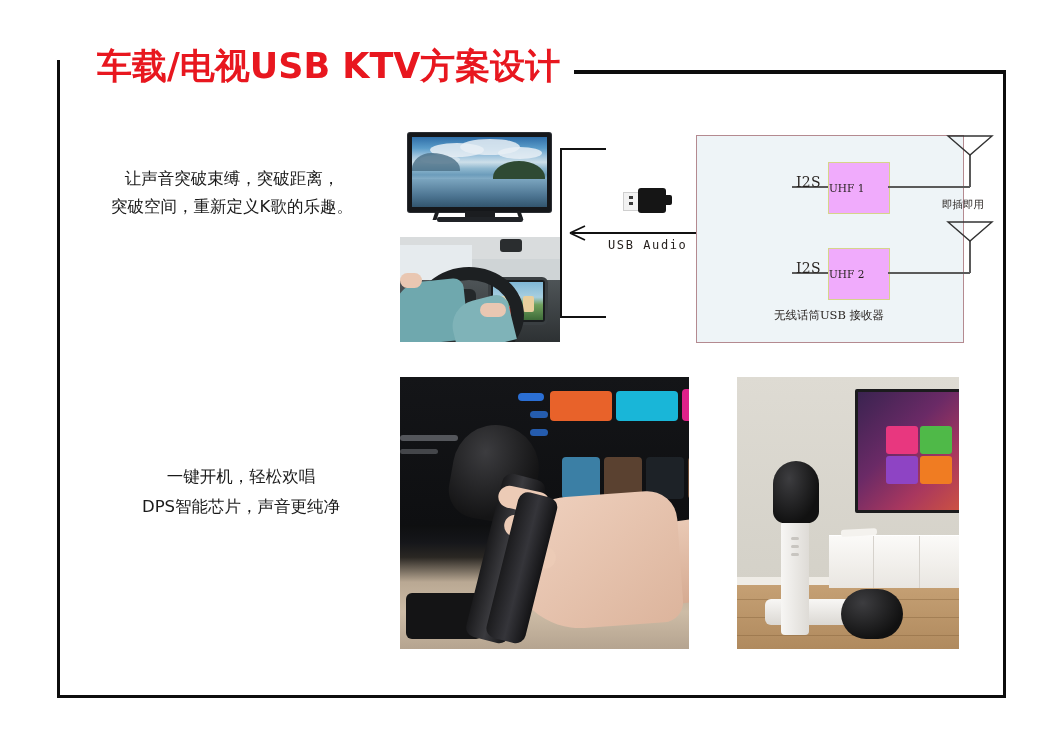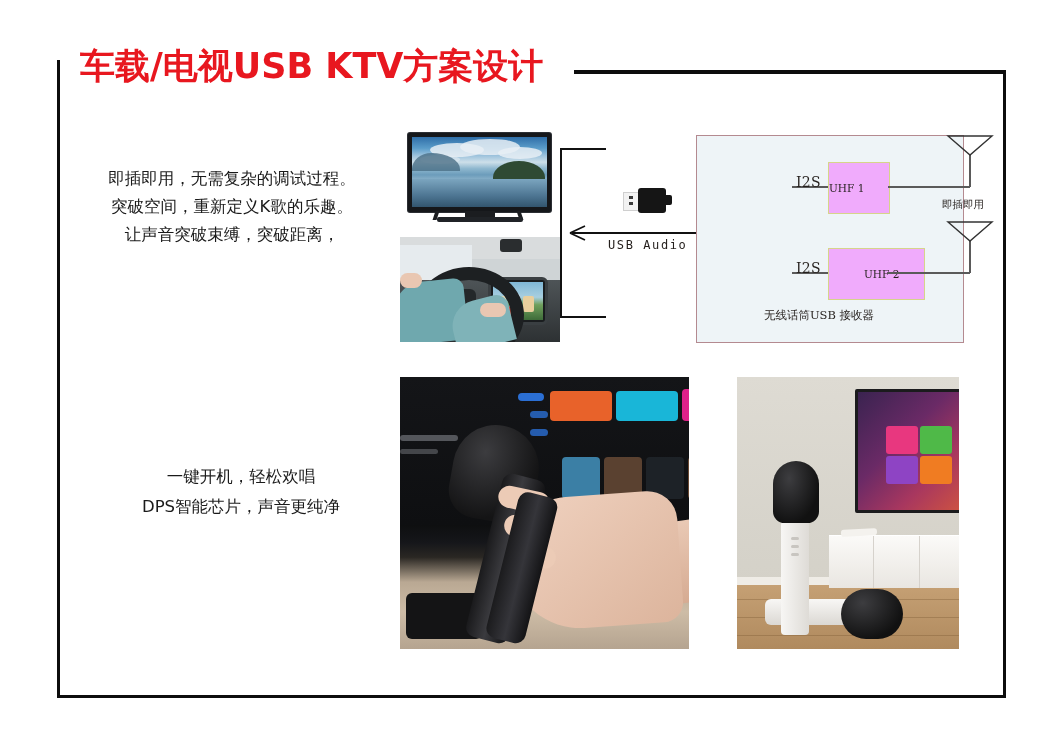--- a/index.html
+++ b/index.html
@@ -44,7 +44,7 @@
   
   .page-title {
     position: absolute;
-    left: 80px; top: 43px;
+    left: 97px; top: 43px;
     font-size: 35px;
     font-weight: bold;
     color: #e8171f;

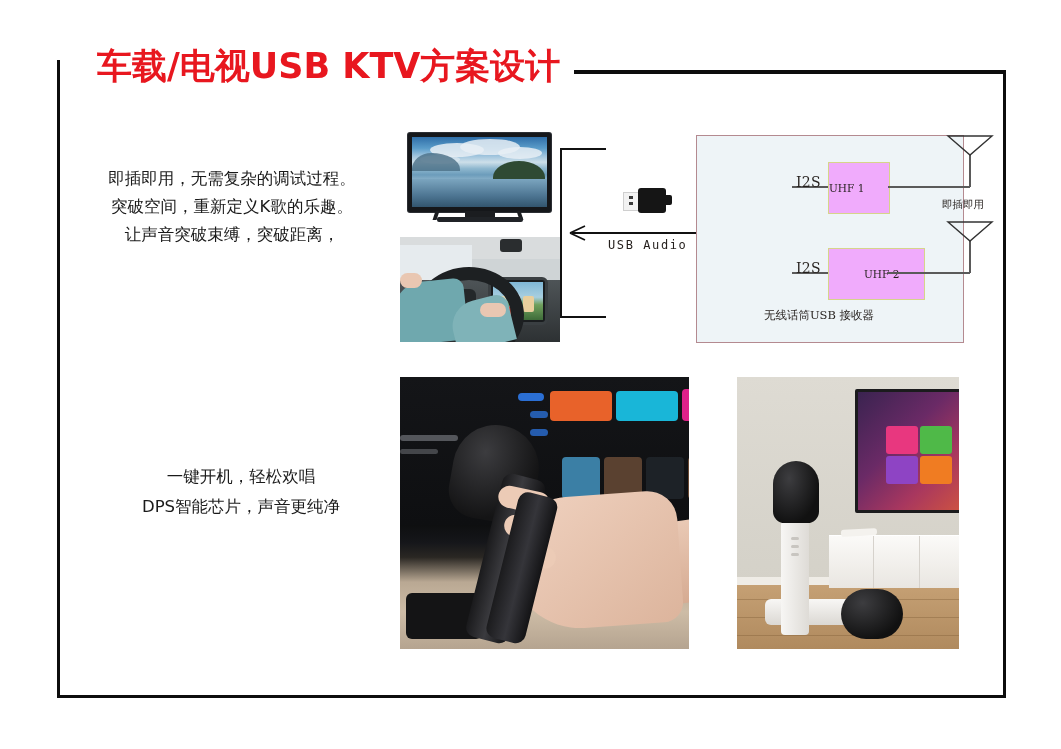--- a/index.html
+++ b/index.html
@@ -313,7 +313,6 @@
 <div class="page-title">车载/电视USB KTV方案设计</div>
 
 <div class="copy-block copy-top">
-  <div>即插即用，无需复杂的调试过程。</div>
   <div>突破空间，重新定义K歌的乐趣。</div>
   <div>让声音突破束缚，突破距离，</div>
 </div>

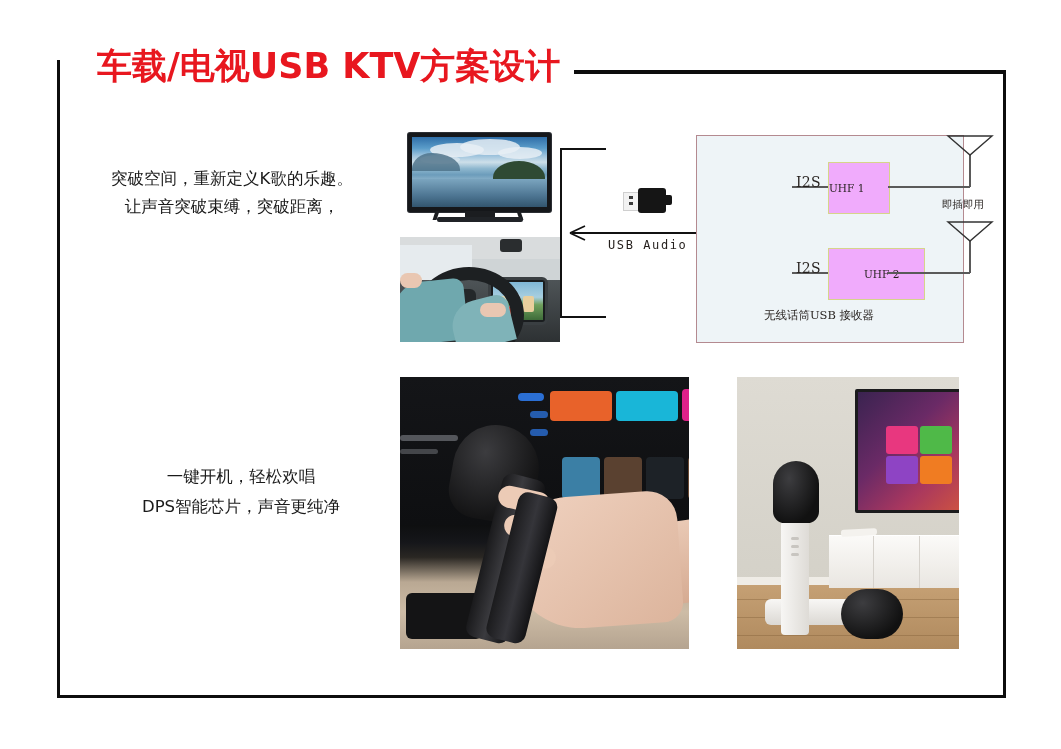--- a/index.html
+++ b/index.html
@@ -313,8 +313,8 @@
 <div class="page-title">车载/电视USB KTV方案设计</div>
 
 <div class="copy-block copy-top">
+  <div>让声音突破束缚，突破距离，</div>
   <div>突破空间，重新定义K歌的乐趣。</div>
-  <div>让声音突破束缚，突破距离，</div>
 </div>
 
 <div class="copy-block copy-bottom">

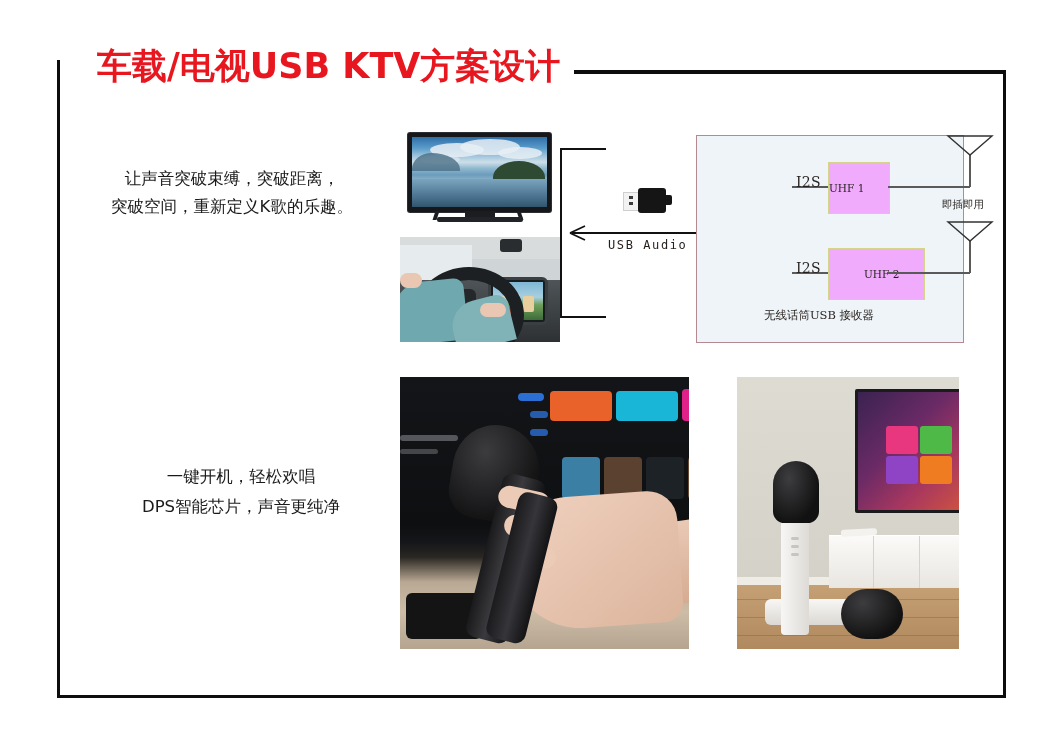--- a/index.html
+++ b/index.html
@@ -269,7 +269,7 @@
   }
   .dg-dsp { left:167px; top:42px; width:65px; height:142px; gap:11px; font-size:10px; }
   .dg-uhf1 { left:268px; top:42px; width:60px; height:50px; font-size:10.5px; }
-  .dg-uhf2 { left:268px; top:128px; width:60px; height:50px; font-size:10.5px;padding-left:35px; }
+  .dg-uhf2 { left:268px; top:128px; width:60px; height:50px; font-size:10.5px; }
   .dg-label {
     position:absolute; color:#241f1c;
     font-family:"DejaVu Serif","Liberation Serif",serif;

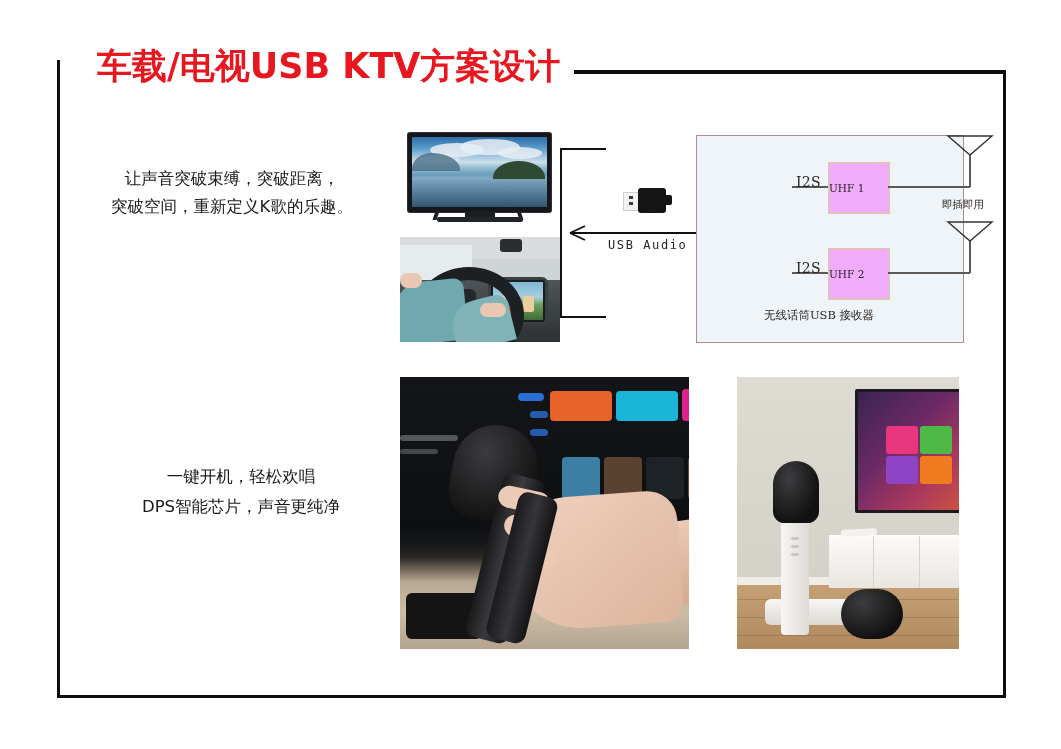--- a/index.html
+++ b/index.html
@@ -278,7 +278,7 @@
   .dg-line-b { position:absolute; background:#111; }
 
   .dg-caption {
-    position:absolute; left:126px; top:188px; width:266px;
+    position:absolute; left:136px; top:188px; width:266px;
     text-align:center; font-size:11.5px; color:#241f1c;
     font-family:"DejaVu Serif","Liberation Serif",serif;
   }

